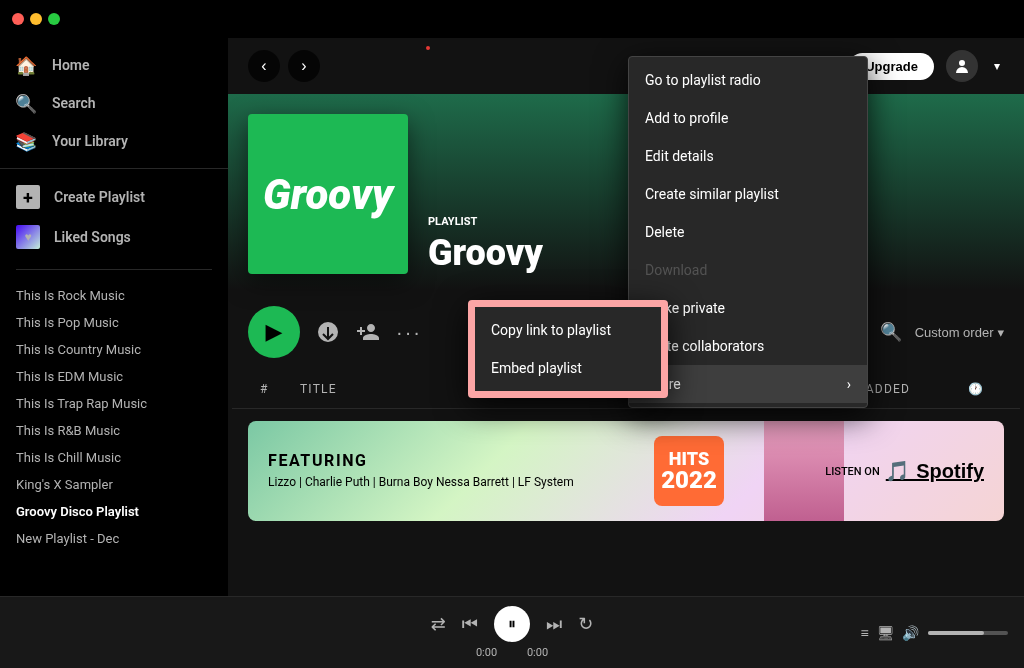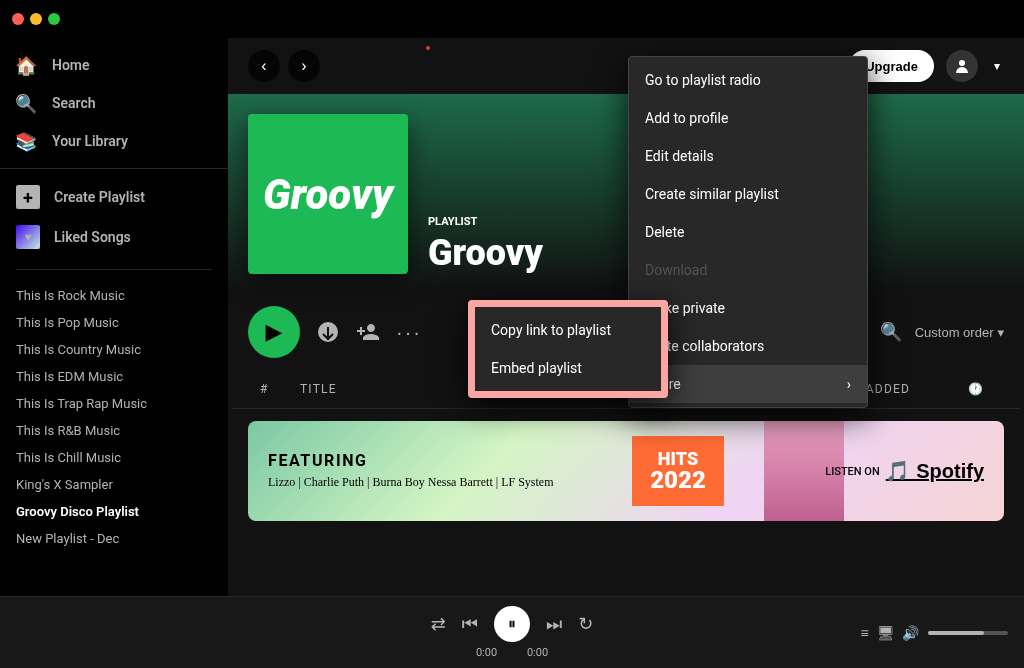--- a/index.html
+++ b/index.html
@@ -176,6 +176,7 @@
     }
     .top-bar-right {
       display: flex;
+      align-items: center;
       gap: 12px;
     }
     .upgrade-btn {

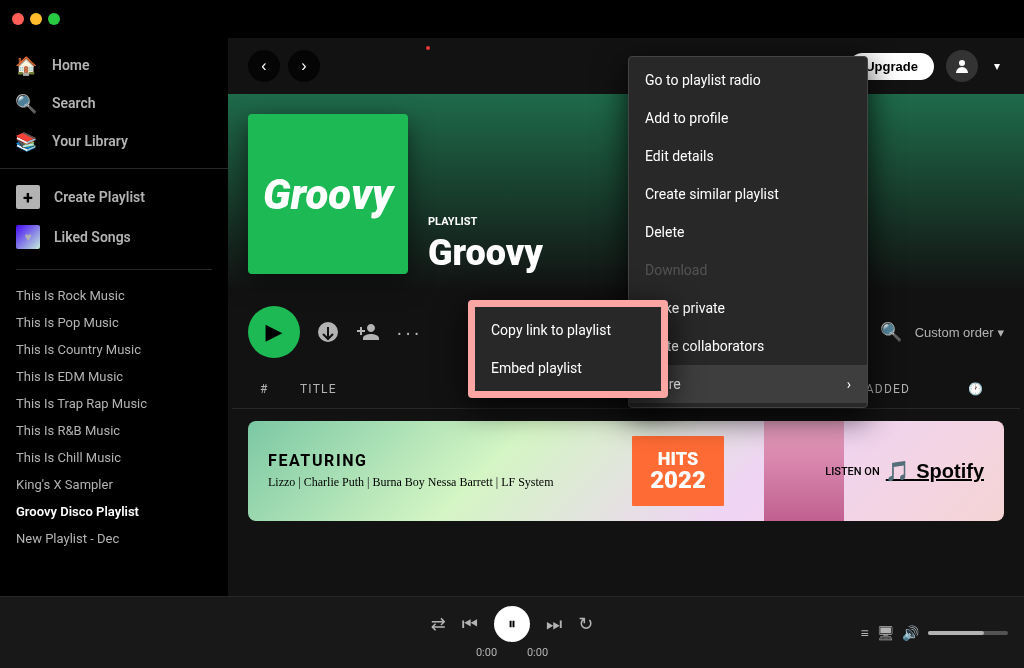--- a/index.html
+++ b/index.html
@@ -374,10 +374,10 @@
       right: 280px;
       top: 50%;
       transform: translateY(-50%);
-      width: 92px;
+      width: 70px;
       height: 70px;
       background: #ff6b35;
-      border-radius: 1px;
+      border-radius: 8px;
       display: flex;
       flex-direction: column;
       align-items: center;

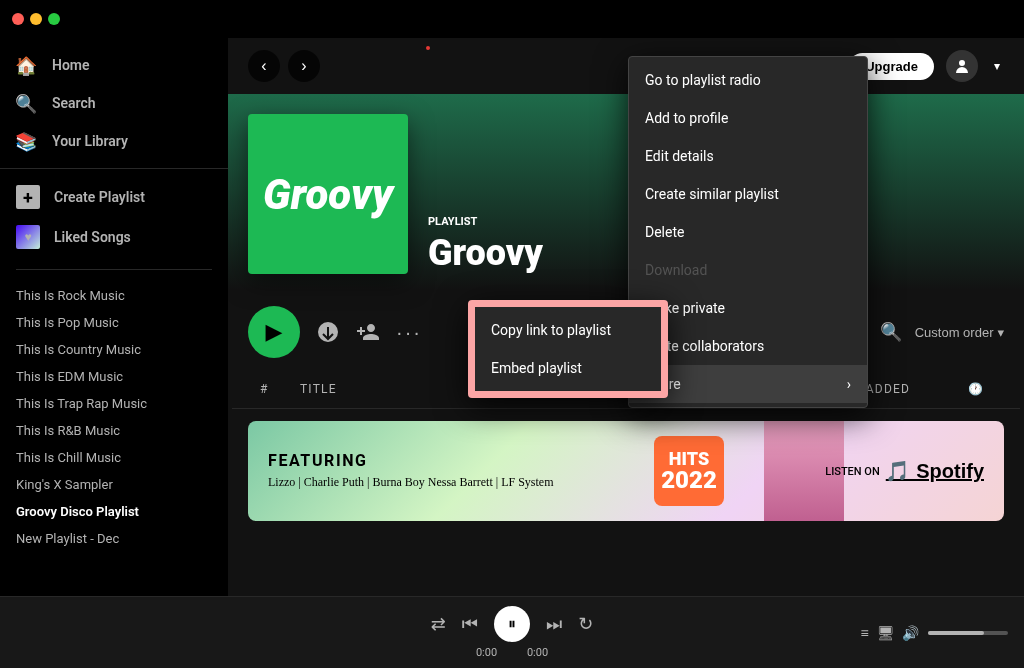--- a/index.html
+++ b/index.html
@@ -367,7 +367,6 @@
       color: #000;
       margin-top: 4px;
       line-height: 1.4;
-      font-family: Liberation Serif, serif;
     }
     .banner-hits-badge {
       position: absolute;

